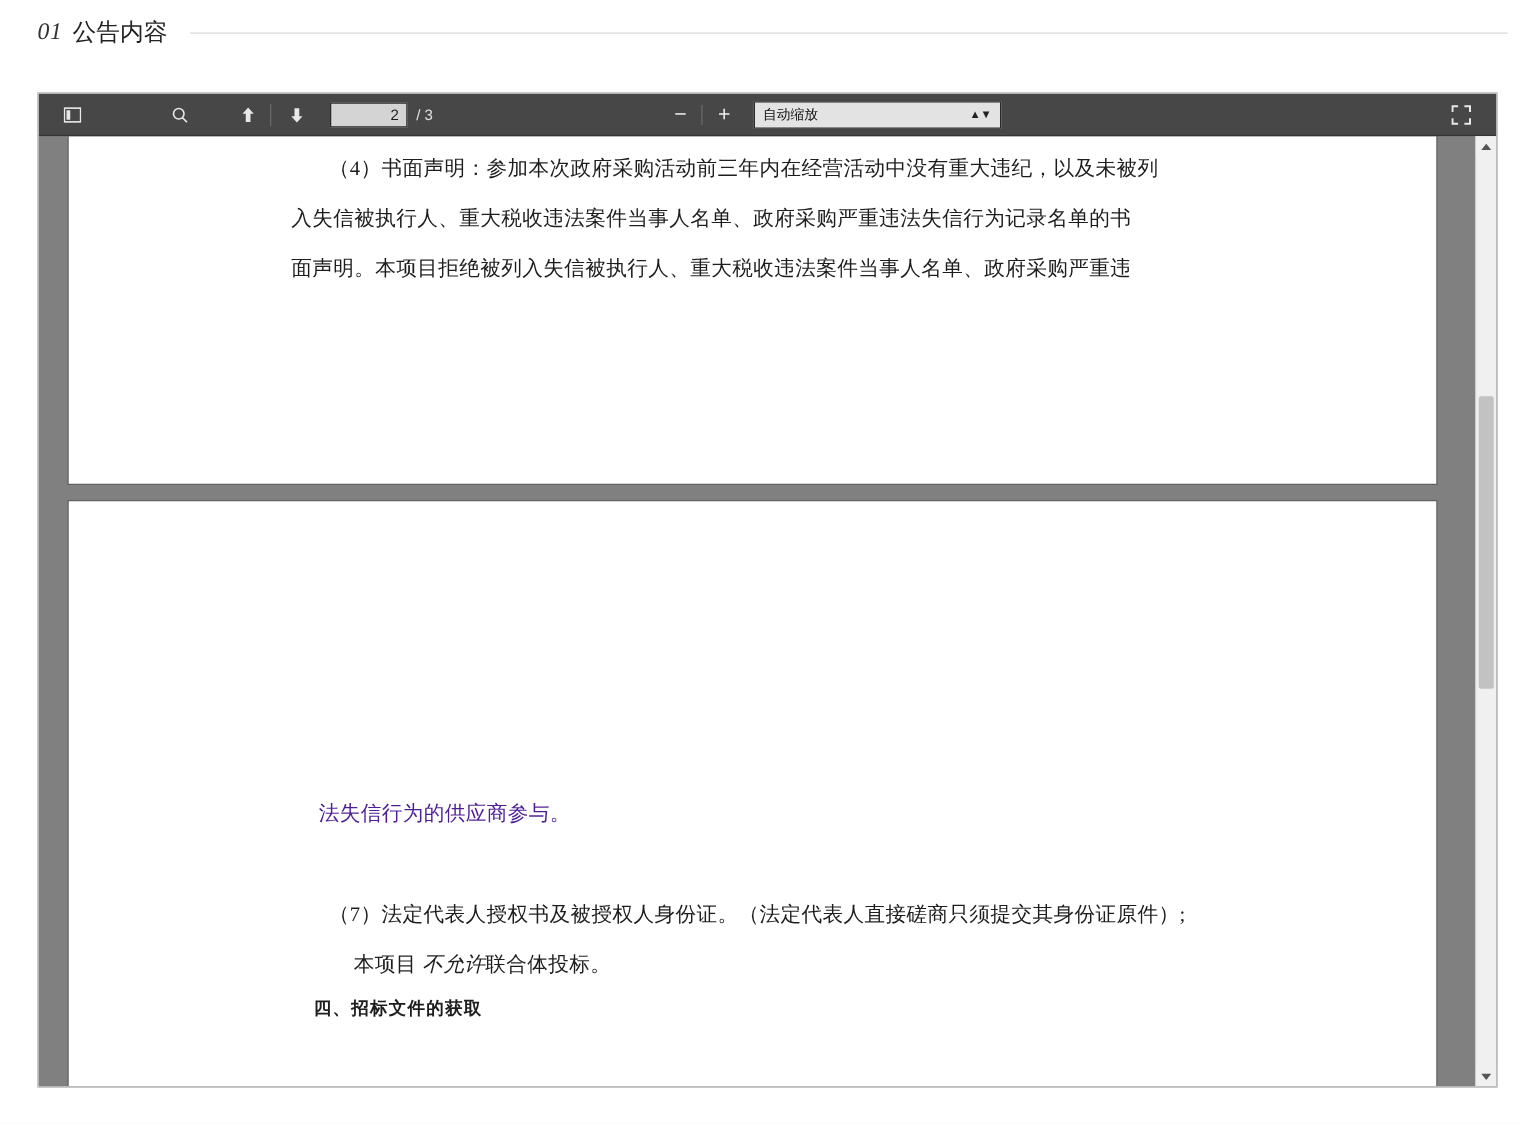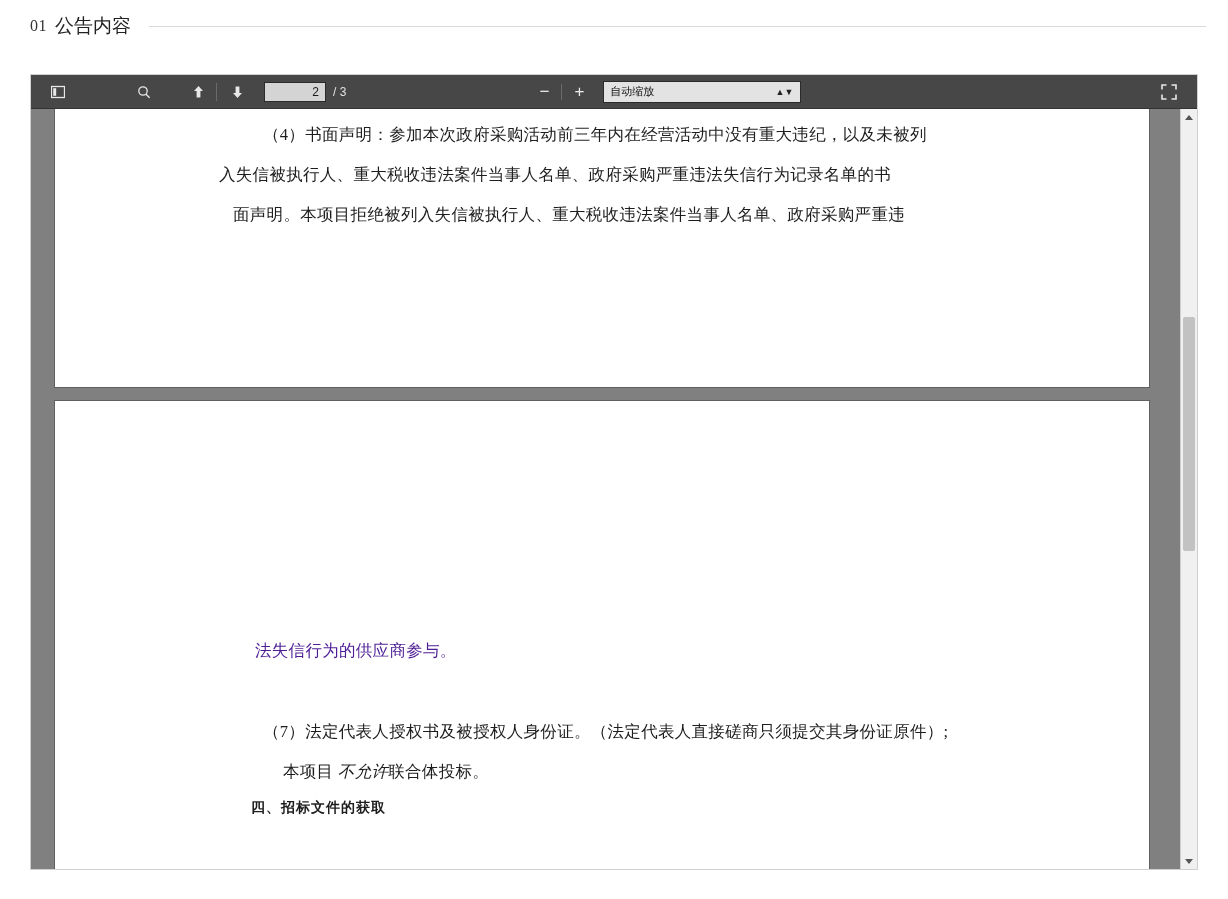--- a/index.html
+++ b/index.html
@@ -29,7 +29,8 @@
     box-sizing: border-box;
   }
   .section-number {
-    font-size: 16px;
+    font-style: italic;
+    font-size: 19px;
     color: #333333;
     font-family: "Liberation Serif", serif;
     margin-right: 8px;

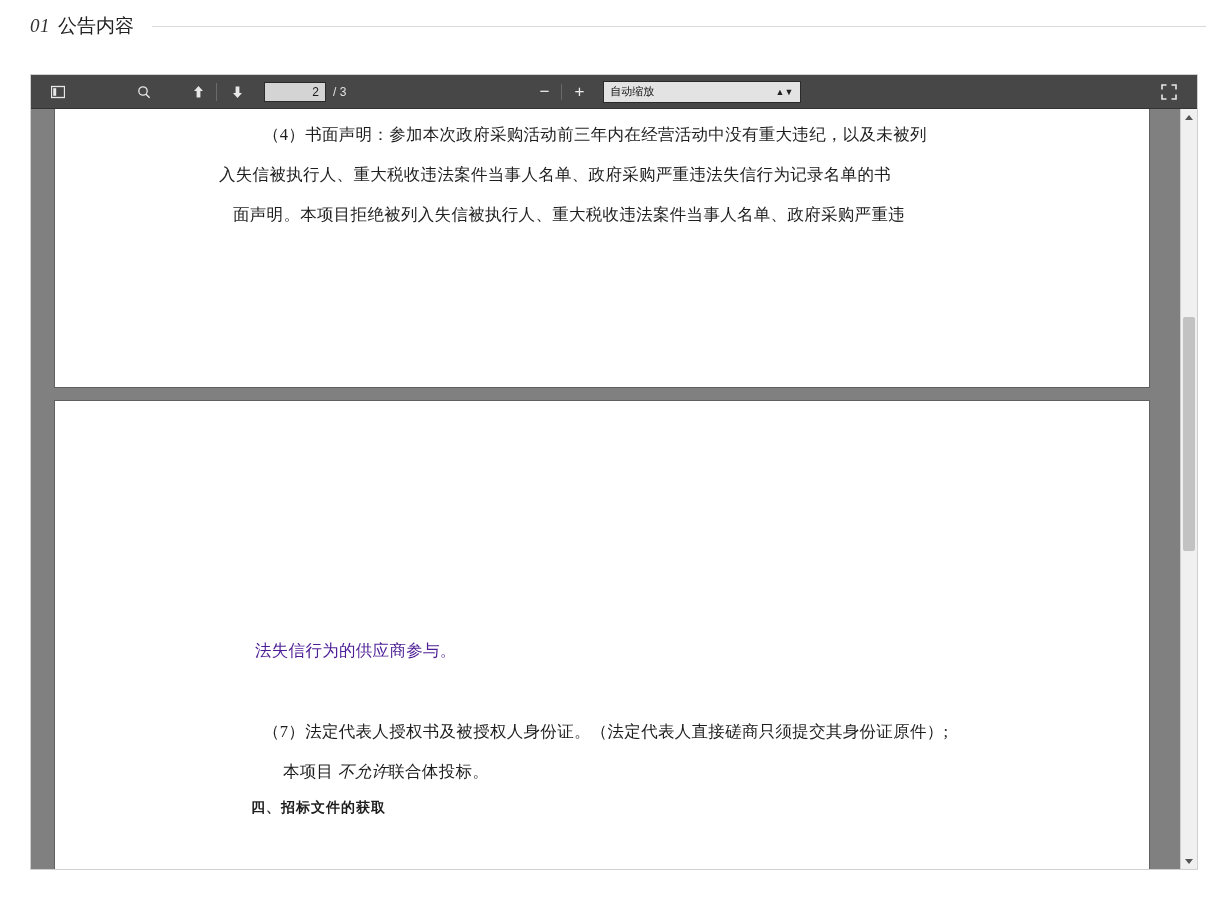--- a/index.html
+++ b/index.html
@@ -217,7 +217,7 @@
   }
 
   .p1-l1 { left: 208px; top: 18px; }
-  .p1-l2 { left: 164px; top: 58px; }
+  .p1-l2 { left: 178px; top: 58px; }
   .p1-l3 { left: 178px; top: 98px; }
 
   .p2-l1 { left: 200px; top: 242px; color: #4c1d95; }

